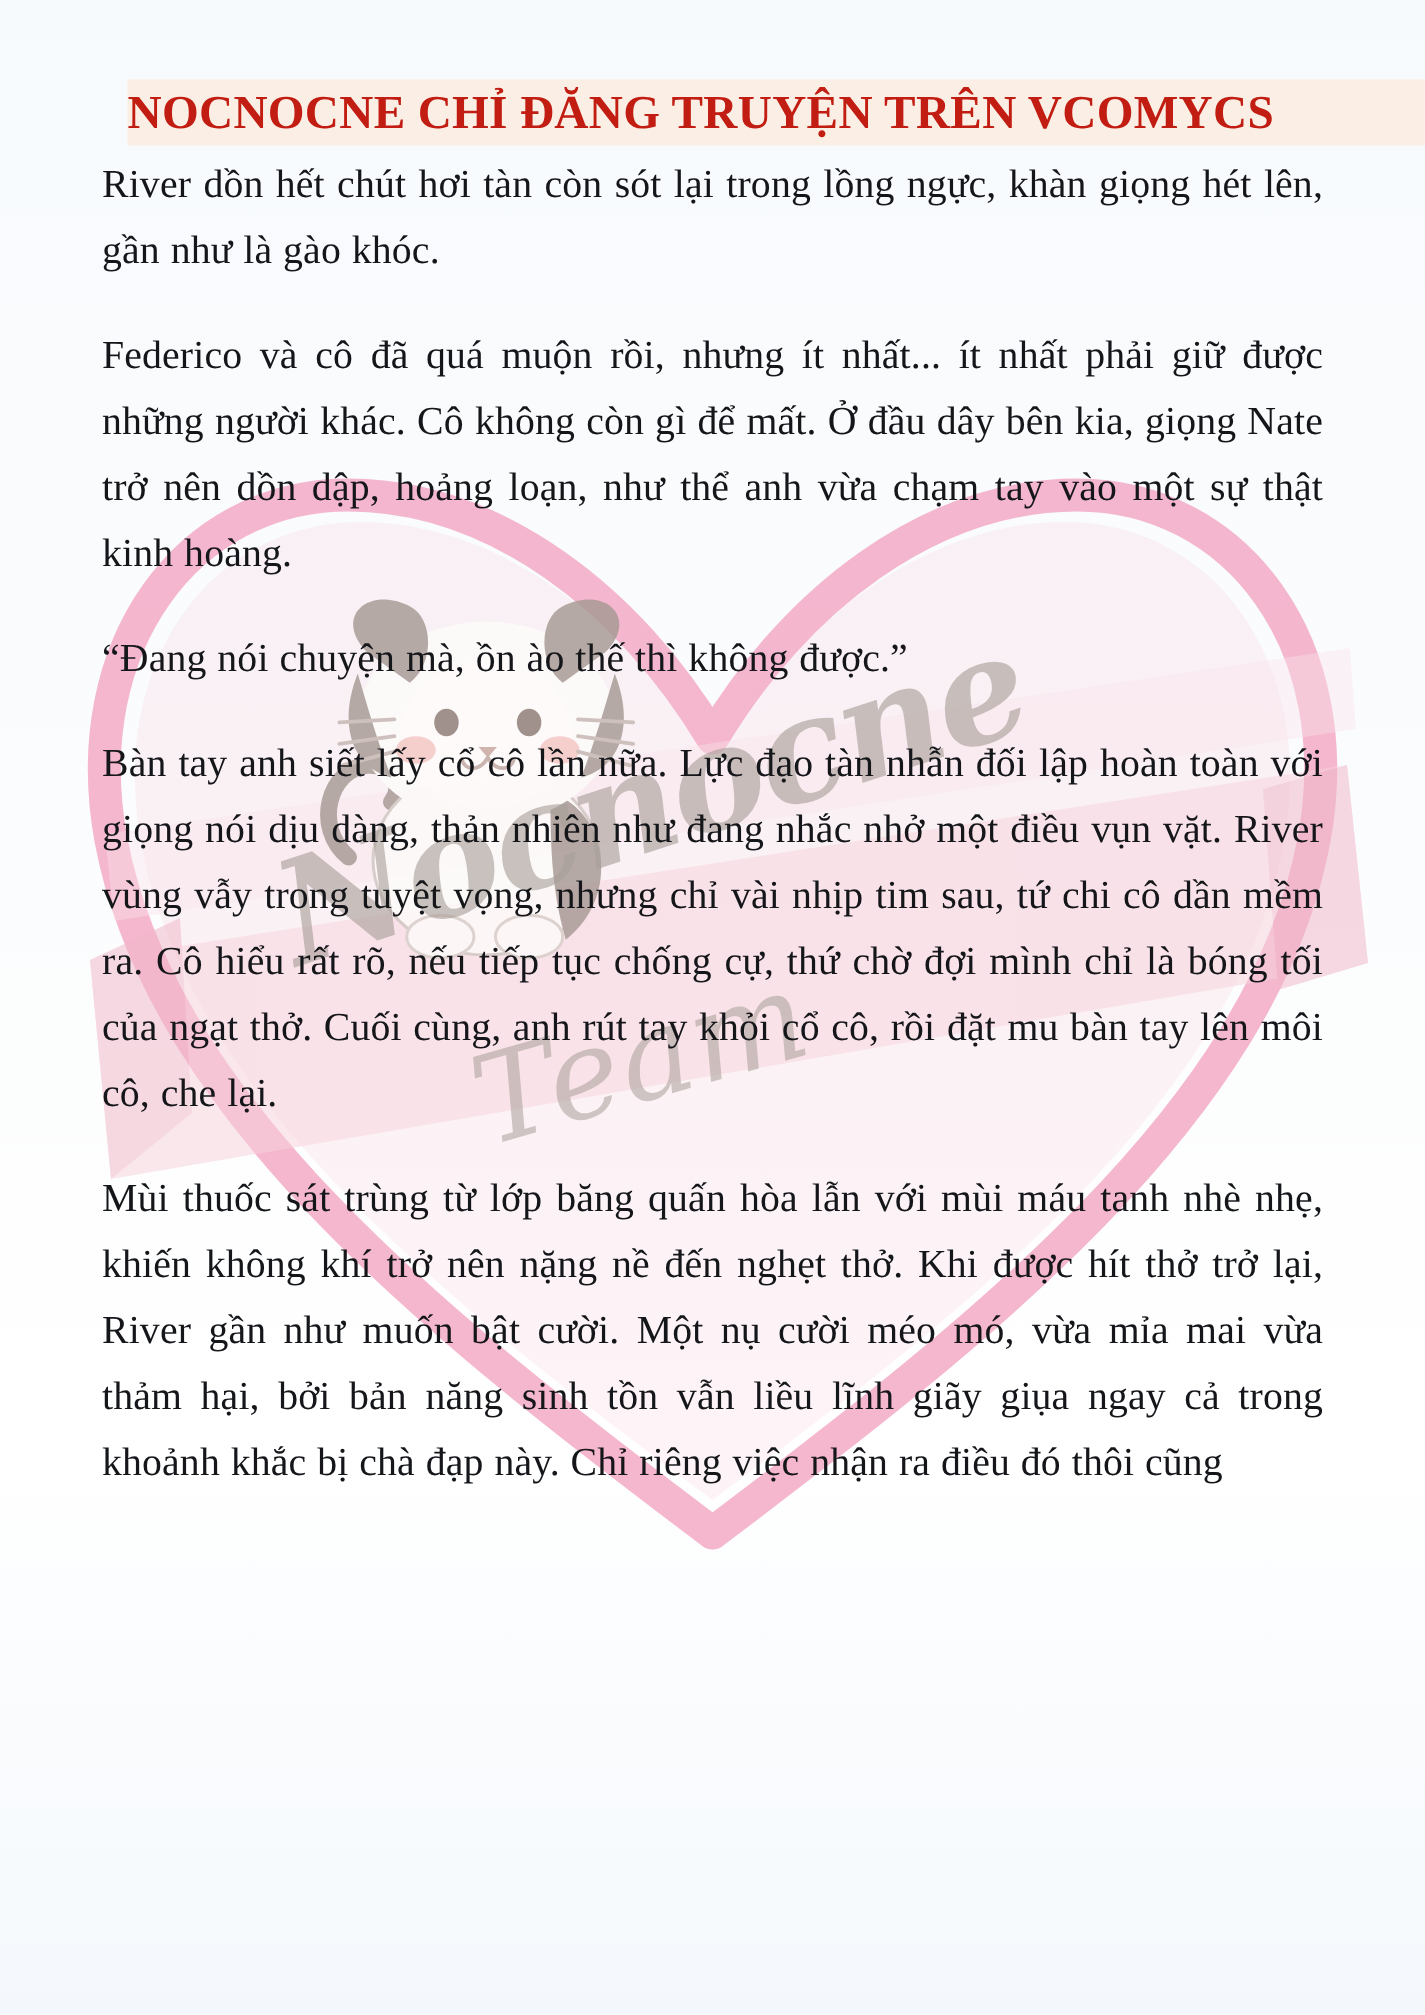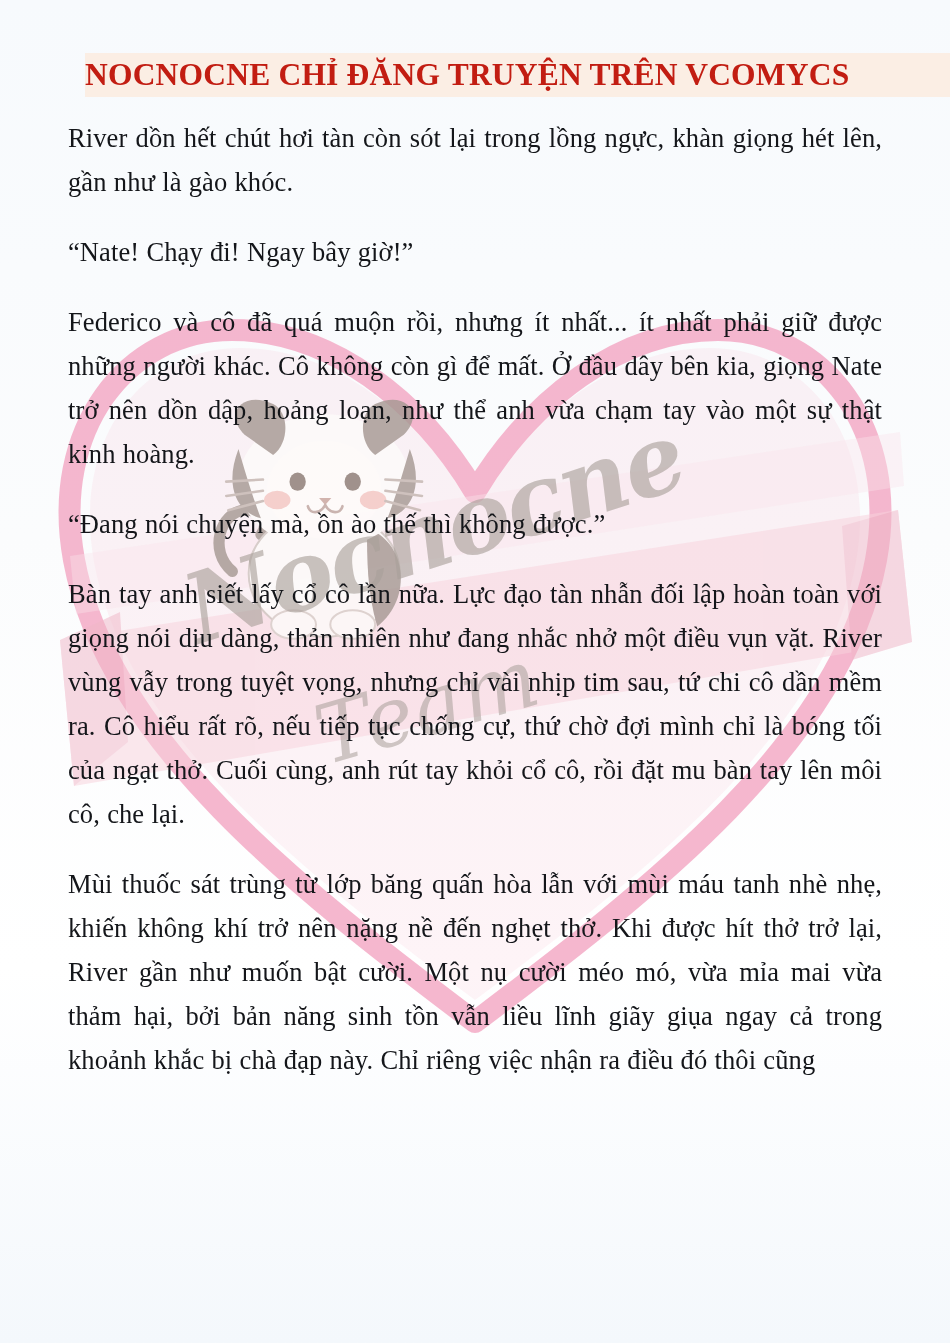--- a/index.html
+++ b/index.html
@@ -92,7 +92,7 @@
   #body-text {
     position: absolute;
     left: 68px;
-    top: 116px;
+    top: 100px;
     width: 814px;
   }
   .para {

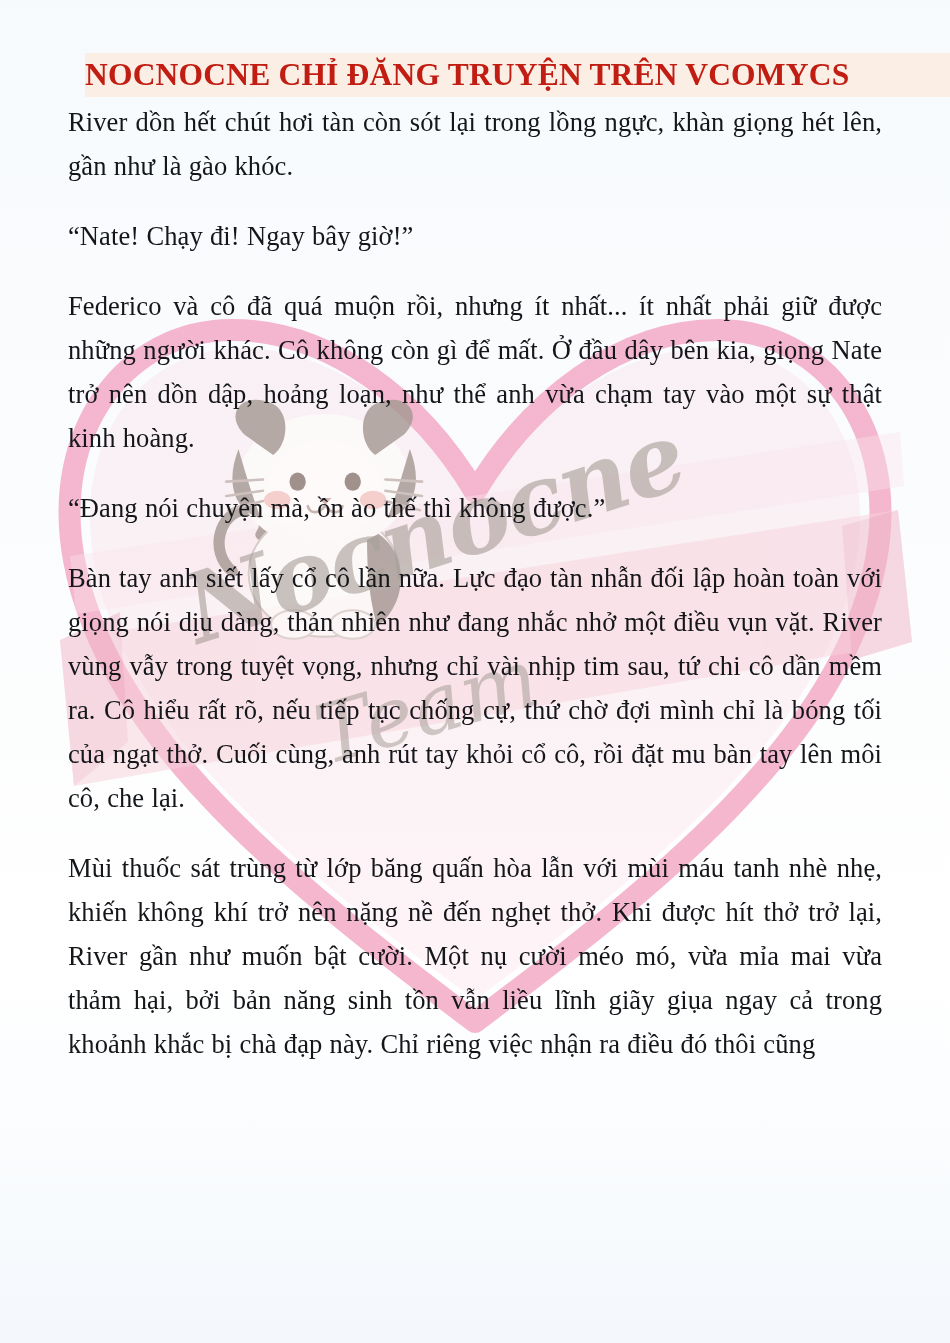--- a/index.html
+++ b/index.html
@@ -240,7 +240,6 @@
 
     <div id="body-text">
       <p class="para">River dồn hết chút hơi tàn còn sót lại trong lồng ngực, khàn giọng hét lên, gần như là gào khóc.</p>
-      <p class="para">“Nate! Chạy đi! Ngay bây giờ!”</p>
       <p class="para">Federico và cô đã quá muộn rồi, nhưng ít nhất... ít nhất phải giữ được những người khác. Cô không còn gì để mất. Ở đầu dây bên kia, giọng Nate trở nên dồn dập, hoảng loạn, như thể anh vừa chạm tay vào một sự thật kinh hoàng.</p>
       <p class="para">“Đang nói chuyện mà, ồn ào thế thì không được.”</p>
       <p class="para">Bàn tay anh siết lấy cổ cô lần nữa. Lực đạo tàn nhẫn đối lập hoàn toàn với giọng nói dịu dàng, thản nhiên như đang nhắc nhở một điều vụn vặt. River vùng vẫy trong tuyệt vọng, nhưng chỉ vài nhịp tim sau, tứ chi cô dần mềm ra. Cô hiểu rất rõ, nếu tiếp tục chống cự, thứ chờ đợi mình chỉ là bóng tối của ngạt thở. Cuối cùng, anh rút tay khỏi cổ cô, rồi đặt mu bàn tay lên môi cô, che lại.</p>

